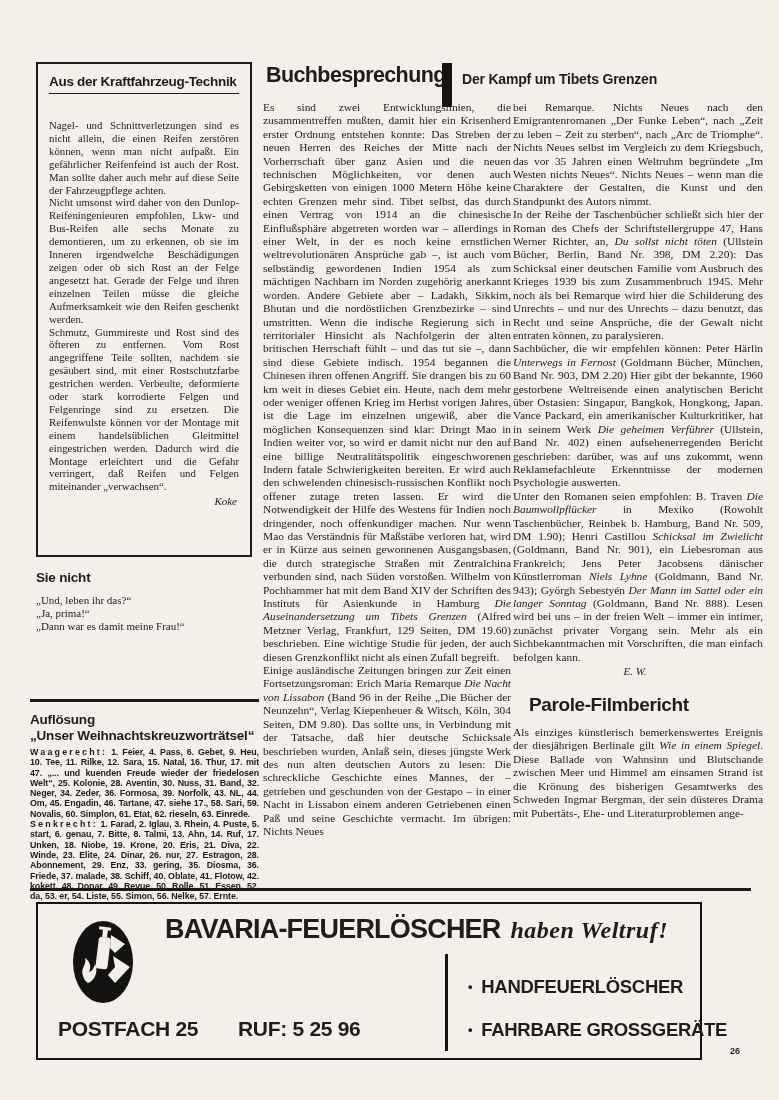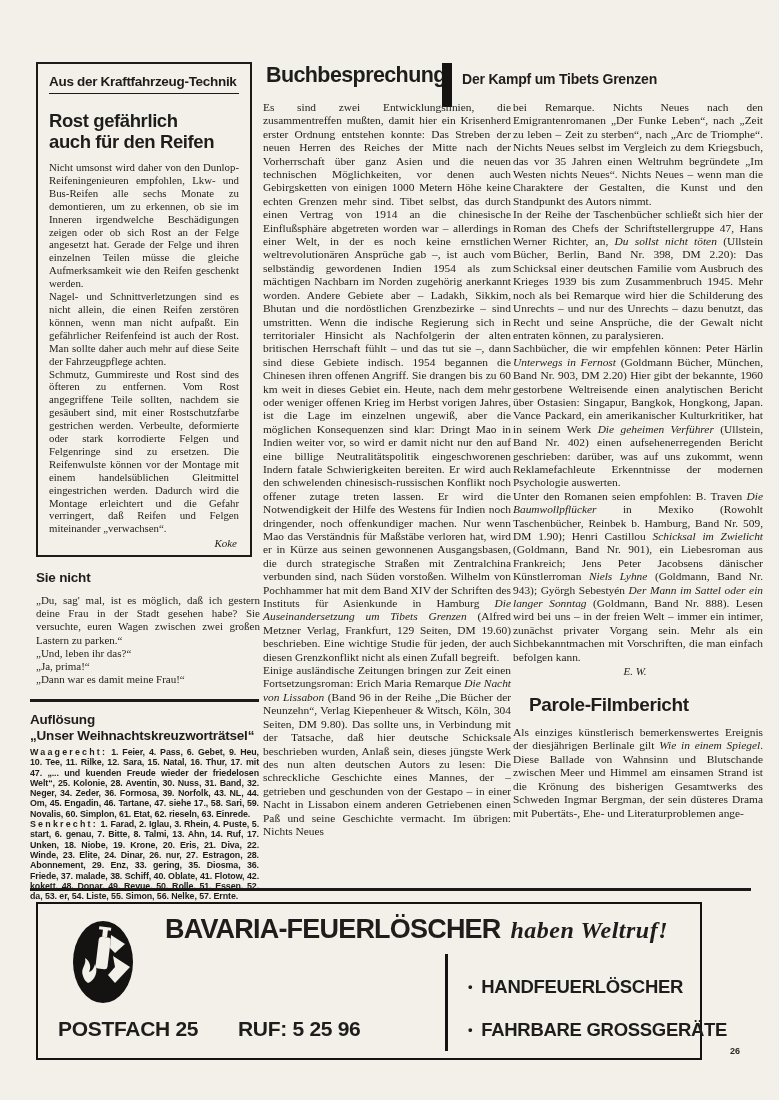--- a/index.html
+++ b/index.html
@@ -21,7 +21,7 @@
   .kfz-kicker{
     font-family:"Liberation Sans", sans-serif;font-weight:bold;
     font-size:13.5px;letter-spacing:-0.3px;
-    border-bottom:1.5px solid #1c1b19;padding-bottom:4px;margin-bottom:16px;
+    border-bottom:1.5px solid #1c1b19;padding-bottom:4px;margin-bottom:25px;
     white-space:nowrap;
   }
   .kfz-title{

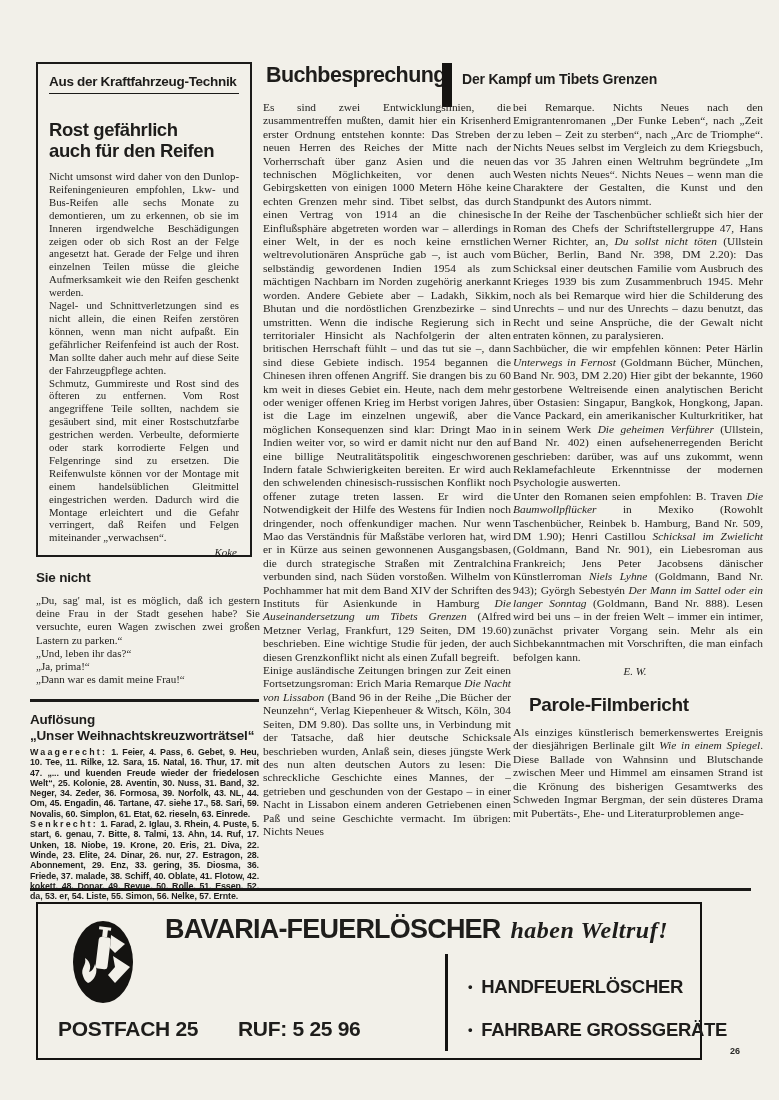--- a/index.html
+++ b/index.html
@@ -86,10 +86,6 @@
 
 <div class="abs kfz-box">
   <div class="kfz-kicker">Aus der Kraftfahrzeug-Technik</div>
-  <div class="kfz-title">
-    <span>Rost gefährlich</span><br>
-    <span>auch für den Reifen</span>
-  </div>
   <div class="kfz-body">
     <p>Nicht umsonst wird daher von den Dunlop-Reifeningenieuren empfohlen, Lkw- und Bus-Reifen alle sechs Monate zu demontieren, um zu erkennen, ob sie im Inneren irgendwelche Beschädigungen zeigen oder ob sich Rost an der Felge angesetzt hat. Gerade der Felge und ihren einzelnen Teilen müsse die gleiche Aufmerksamkeit wie den Reifen geschenkt werden.</p>
     <p>Nagel- und Schnittverletzungen sind es nicht allein, die einen Reifen zerstören können, wenn man nicht aufpaßt. Ein gefährlicher Reifenfeind ist auch der Rost. Man sollte daher auch mehr auf diese Seite der Fahrzeugpflege achten.</p>

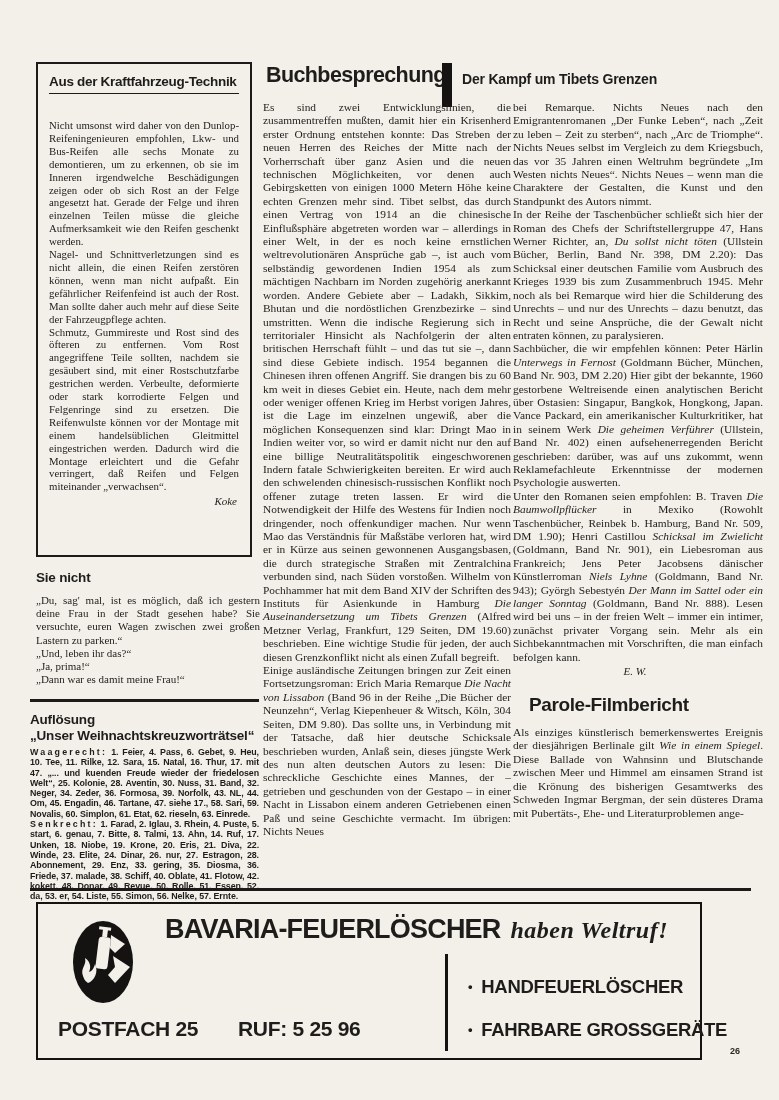--- a/index.html
+++ b/index.html
@@ -87,8 +87,8 @@
 <div class="abs kfz-box">
   <div class="kfz-kicker">Aus der Kraftfahrzeug-Technik</div>
   <div class="kfz-body">
+    <p>Nagel- und Schnittverletzungen sind es nicht allein, die einen Reifen zerstören können, wenn man nicht aufpaßt. Ein gefährlicher Reifenfeind ist auch der Rost. Man sollte daher auch mehr auf diese Seite der Fahrzeugpflege achten.</p>
     <p>Nicht umsonst wird daher von den Dunlop-Reifeningenieuren empfohlen, Lkw- und Bus-Reifen alle sechs Monate zu demontieren, um zu erkennen, ob sie im Inneren irgendwelche Beschädigungen zeigen oder ob sich Rost an der Felge angesetzt hat. Gerade der Felge und ihren einzelnen Teilen müsse die gleiche Aufmerksamkeit wie den Reifen geschenkt werden.</p>
-    <p>Nagel- und Schnittverletzungen sind es nicht allein, die einen Reifen zerstören können, wenn man nicht aufpaßt. Ein gefährlicher Reifenfeind ist auch der Rost. Man sollte daher auch mehr auf diese Seite der Fahrzeugpflege achten.</p>
     <p>Schmutz, Gummireste und Rost sind des öfteren zu entfernen. Vom Rost angegriffene Teile sollten, nachdem sie gesäubert sind, mit einer Rostschutzfarbe gestrichen werden. Verbeulte, deformierte oder stark korrodierte Felgen und Felgenringe sind zu ersetzen. Die Reifenwulste können vor der Montage mit einem handelsüblichen Gleitmittel eingestrichen werden. Dadurch wird die Montage erleichtert und die Gefahr verringert, daß Reifen und Felgen miteinander „verwachsen“.</p>
   </div>
   <div class="kfz-sig">Koke</div>

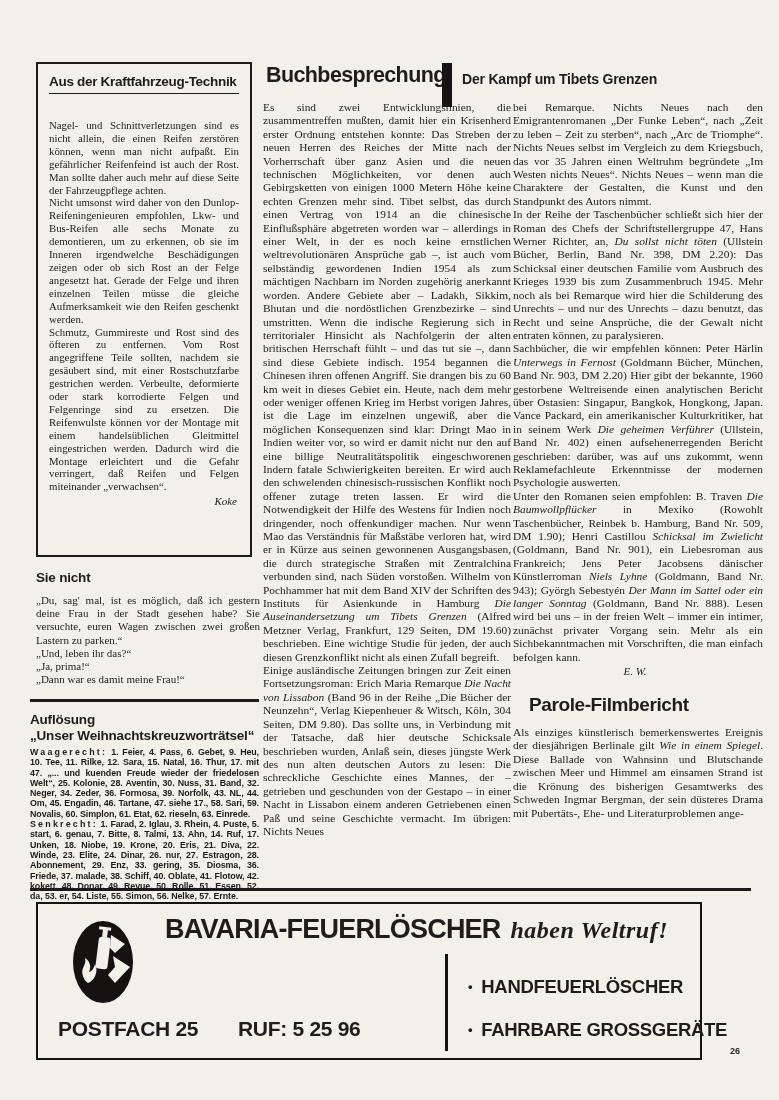--- a/index.html
+++ b/index.html
@@ -96,7 +96,6 @@
 
 <div class="abs joke">
   <div class="joke-title">Sie nicht</div>
-  <p>„Du, sag' mal, ist es möglich, daß ich gestern deine Frau in der Stadt gesehen habe? Sie versuchte, euren Wagen zwischen zwei großen Lastern zu parken.“</p>
   <p class="short">„Und, leben ihr das?“</p>
   <p class="short">„Ja, prima!“</p>
   <p class="short">„Dann war es damit meine Frau!“</p>

